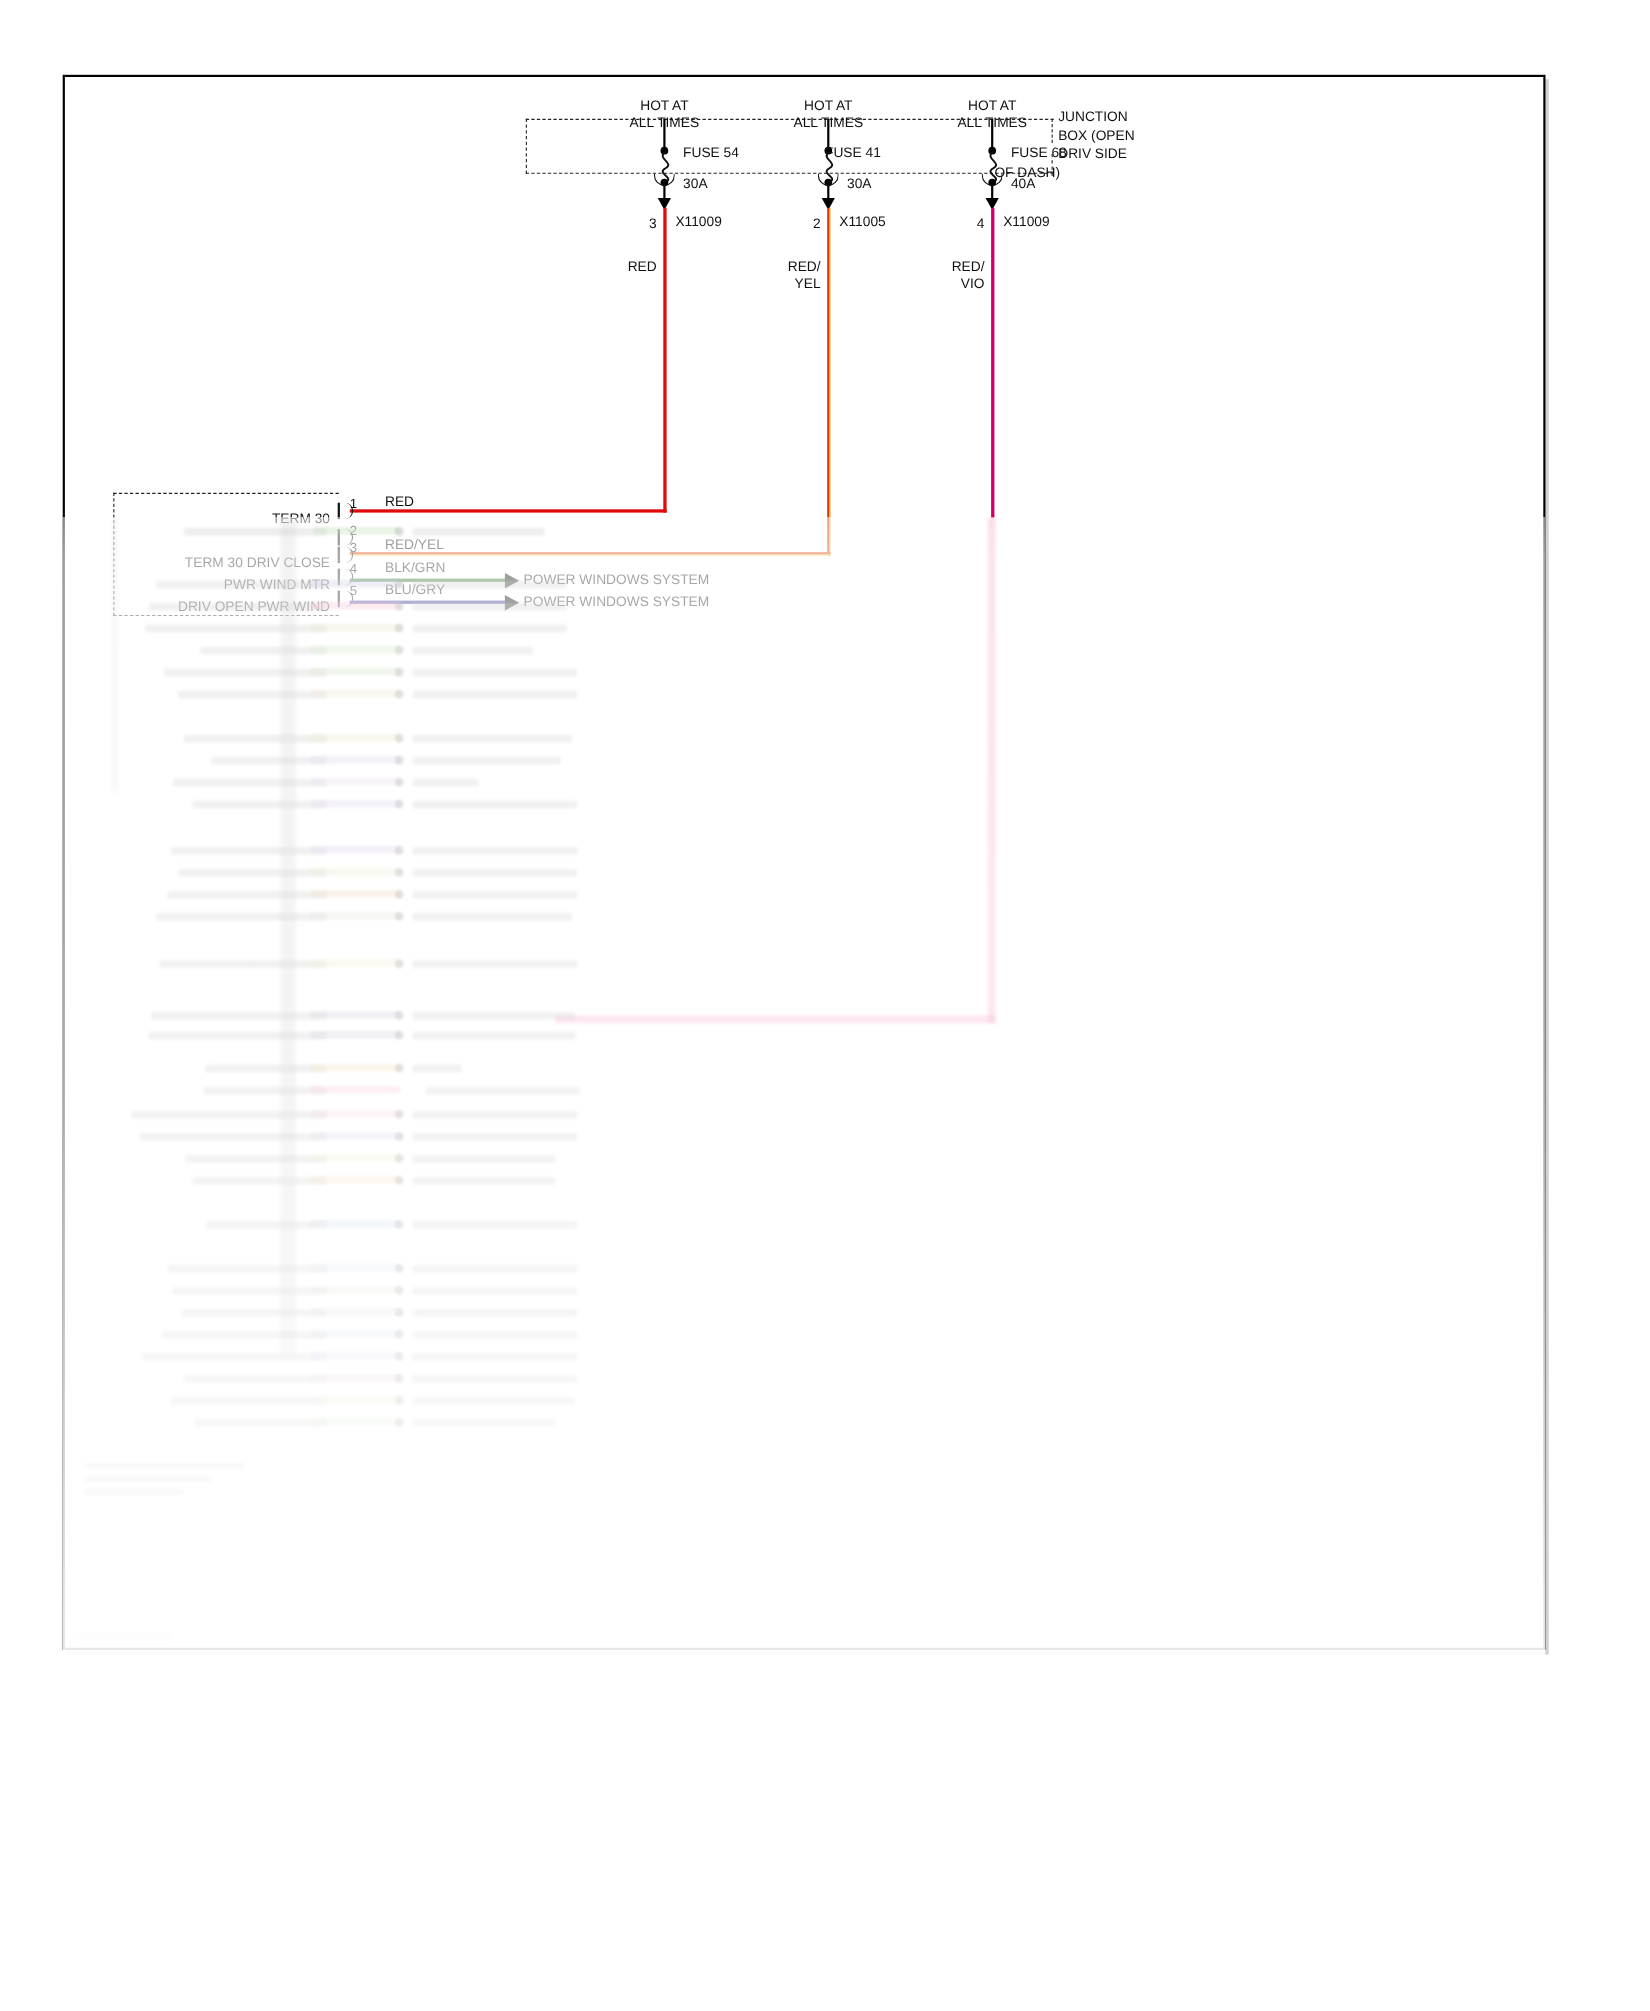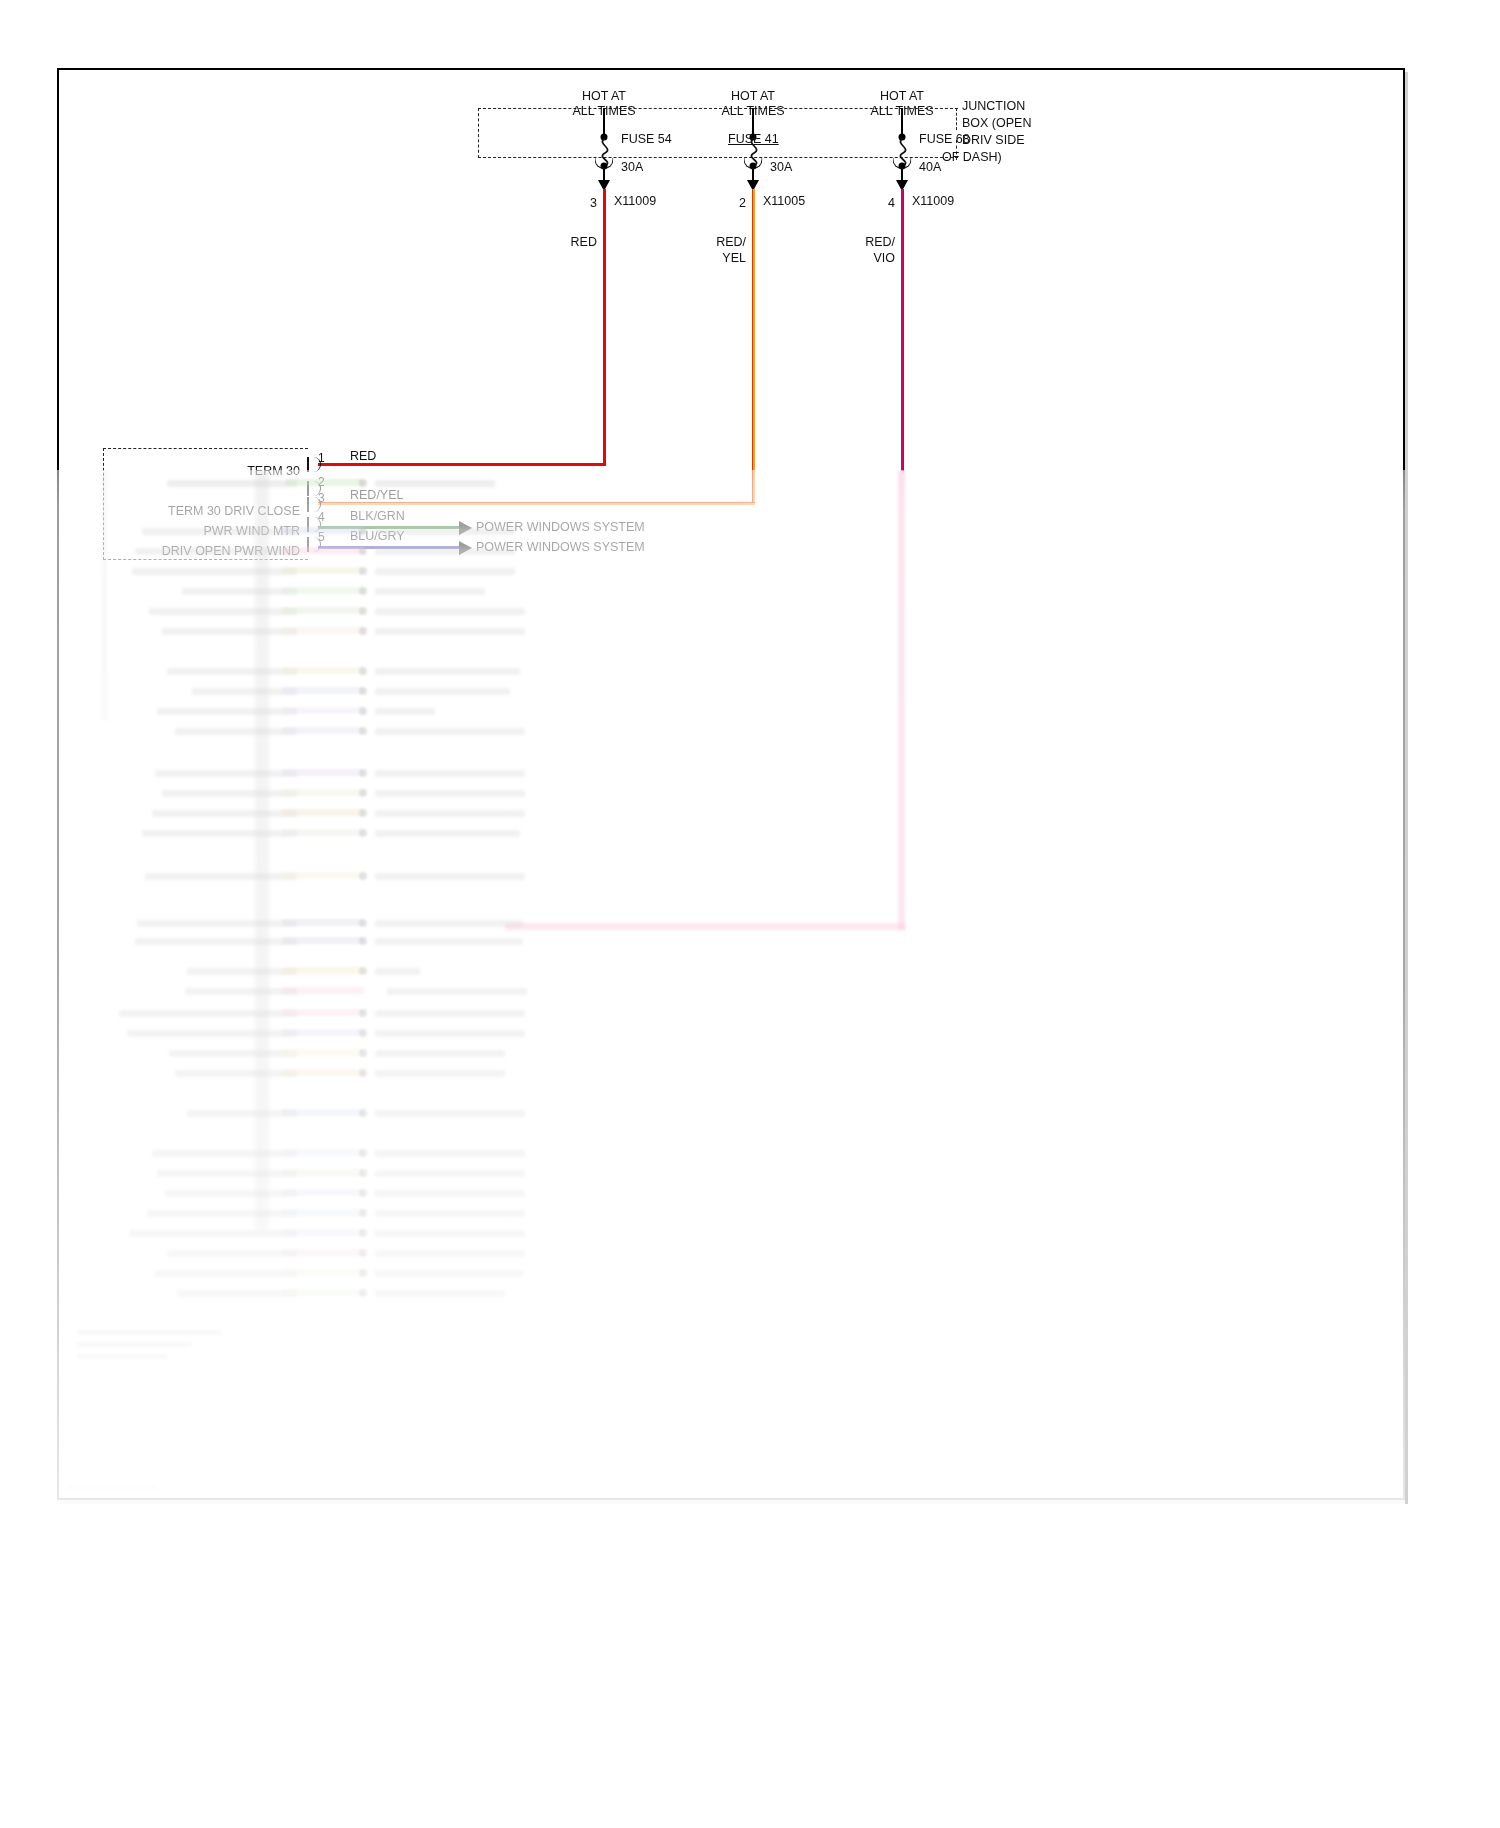--- a/index.html
+++ b/index.html
@@ -257,7 +257,7 @@
     <div class="fuse-lead" style="left:752px; top:166px; height:22px;"></div>
     <div class="arrow-down" style="left:753px; top:180px;"></div>
 
-    <div class="txt" style="left:728px; top:133px;text-decoration:underline;">FUSE 41</div>
+    <div class="txt" style="left:750px; top:133px;">FUSE 41</div>
     <div class="txt" style="left:770px; top:161px;">30A</div>
 
     <div class="cup" style="left:753px; top:158px;"></div>

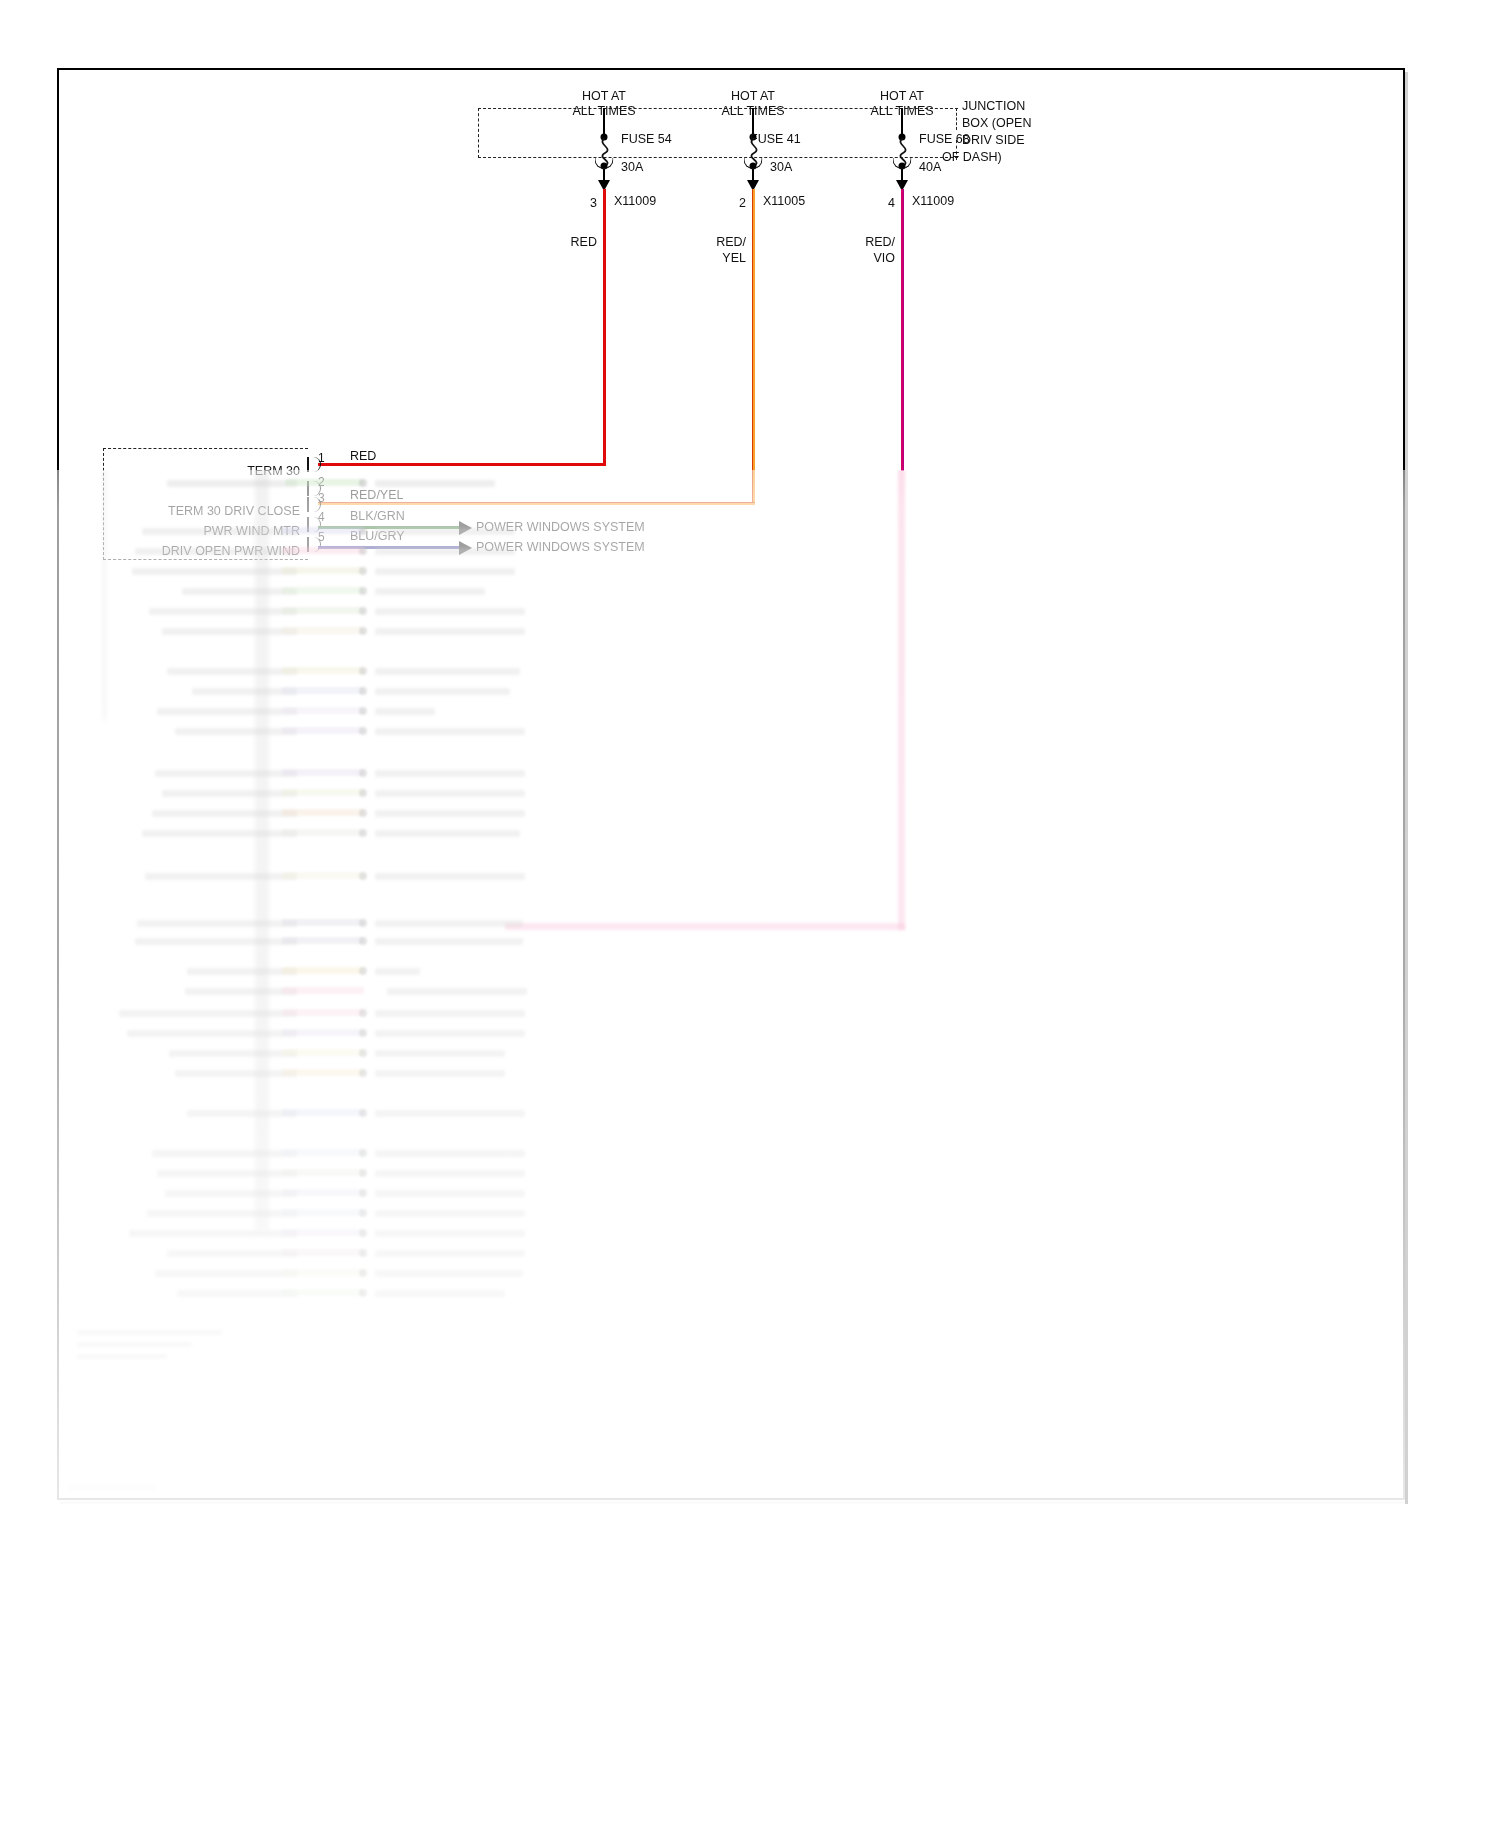--- a/index.html
+++ b/index.html
@@ -214,7 +214,7 @@
   <div class="txt" style="left:962px; top:100px;">JUNCTION</div>
   <div class="txt" style="left:962px; top:117px;">BOX (OPEN</div>
   <div class="txt" style="left:962px; top:134px;">DRIV SIDE</div>
-  <div class="txt" style="left:942px; top:151px;">OF DASH)</div>
+  <div class="txt" style="left:904px; top:151px;">OF DASH)</div>
 
   <div>
     <div class="txt c" style="left:604px; top:90px;">HOT AT</div>

